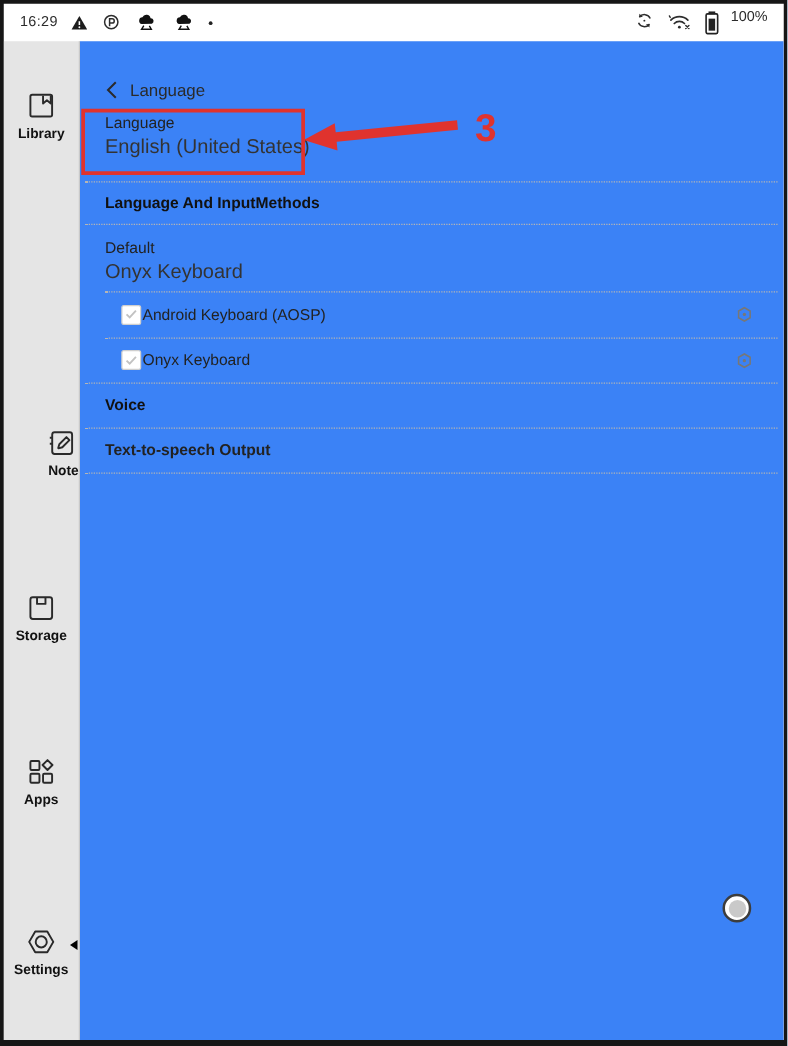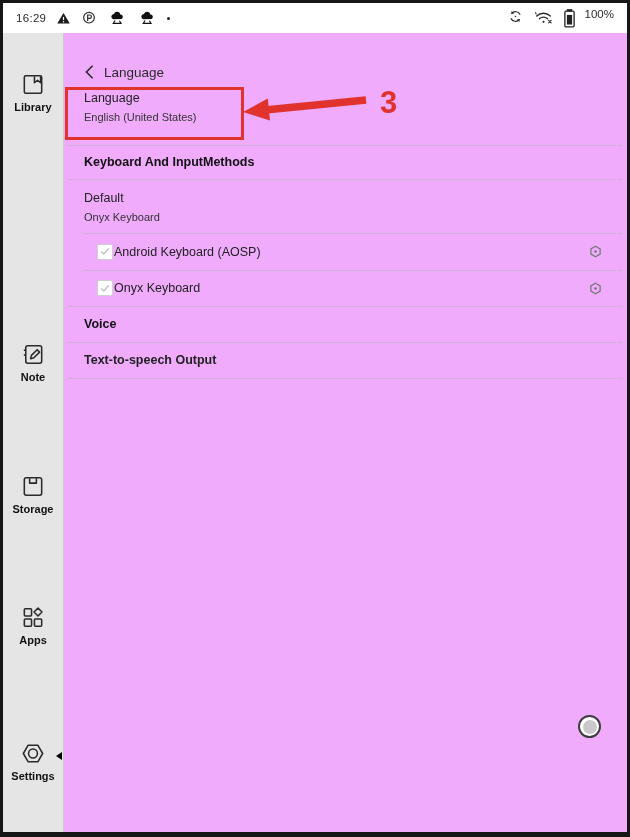--- a/index.html
+++ b/index.html
@@ -26,7 +26,7 @@
   .settings-cursor{position:absolute;left:53px;top:749px;width:0;height:0;
     border-top:4px solid transparent;border-bottom:4px solid transparent;border-right:6px solid #000;}
   
-  .content{position:absolute;top:30px;left:61px;right:0;bottom:0;background:#f0abfc;}
+  .content{position:absolute;top:30px;left:61px;right:0;bottom:0;background:#3b82f6;}
   .back-header{position:absolute;left:20px;top:27px;height:24px;display:flex;align-items:center;gap:9px;cursor:pointer;}
   .back-header .title{font-size:13.5px;color:#2a2a2a;}
   .lang-row{position:absolute;left:20px;top:58px;width:300px;cursor:pointer;}

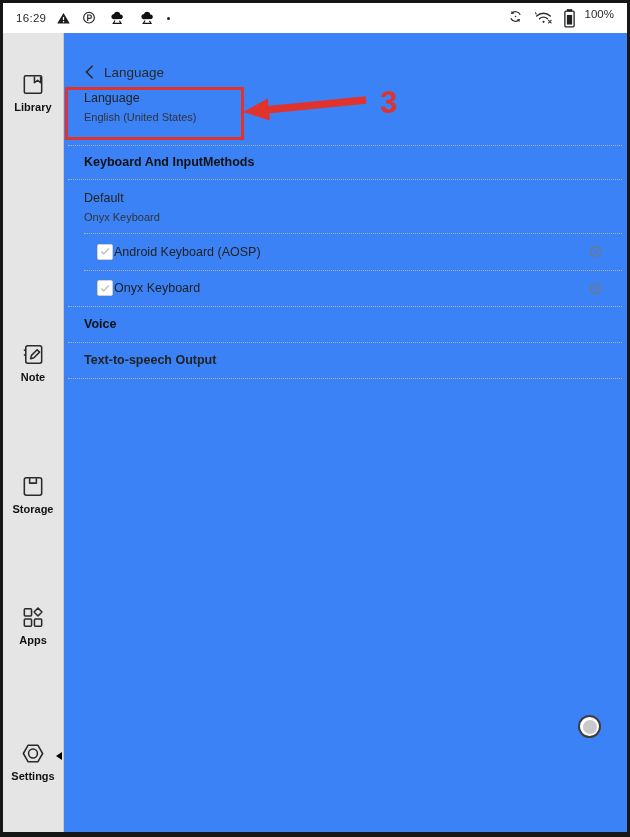--- a/index.html
+++ b/index.html
@@ -31,7 +31,7 @@
   .back-header .title{font-size:13.5px;color:#2a2a2a;}
   .lang-row{position:absolute;left:20px;top:58px;width:300px;cursor:pointer;}
   .row-title{font-size:12.5px;color:#222;line-height:15px;}
-  .row-sub{font-size:11px;color:#333;line-height:15px;margin-top:4px;}
+  .row-sub{font-size:16px;color:#333;line-height:15px;margin-top:4px;}
   .divider{position:absolute;left:4px;right:5px;border-top:1px dotted #b5b5b5;height:0;}
   .divider.indent{left:20px;}
   .d1{top:112px;} .d2{top:146px;} .d3{top:200px;} .d4{top:237px;}

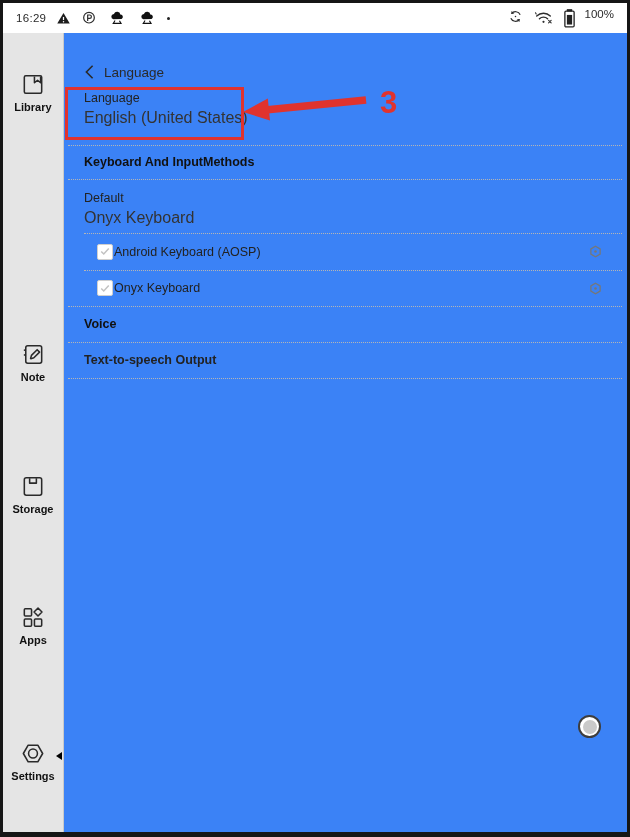--- a/index.html
+++ b/index.html
@@ -166,7 +166,7 @@
 
     <div class="divider d1"></div>
 
-    <div class="section-hdr">Keyboard And InputMethods</div>
+    <div class="section-hdr">Language And InputMethods</div>
 
     <div class="divider d2"></div>
 

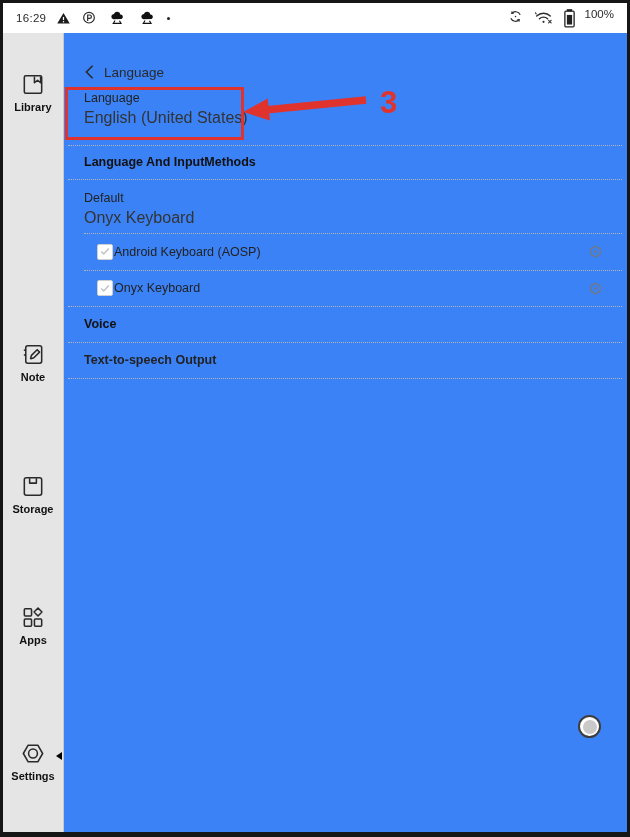--- a/index.html
+++ b/index.html
@@ -21,7 +21,7 @@
   .side-item{position:absolute;left:0;width:60px;display:flex;flex-direction:column;align-items:center;cursor:pointer;}
   .side-item .lbl{font-size:11px;font-weight:bold;color:#111;margin-top:3px;white-space:nowrap;}
   .side-item svg{display:block;}
-  .si-library{top:38px;} .si-store{top:165px;} .si-note{top:308px;}
+  .si-library{top:38px;} .si-store{top:165px;} .si-note{top:308px;align-items:flex-end;}
   .si-storage{top:440px;} .si-apps{top:571px;} .si-settings{top:707px;}
   .settings-cursor{position:absolute;left:53px;top:749px;width:0;height:0;
     border-top:4px solid transparent;border-bottom:4px solid transparent;border-right:6px solid #000;}

